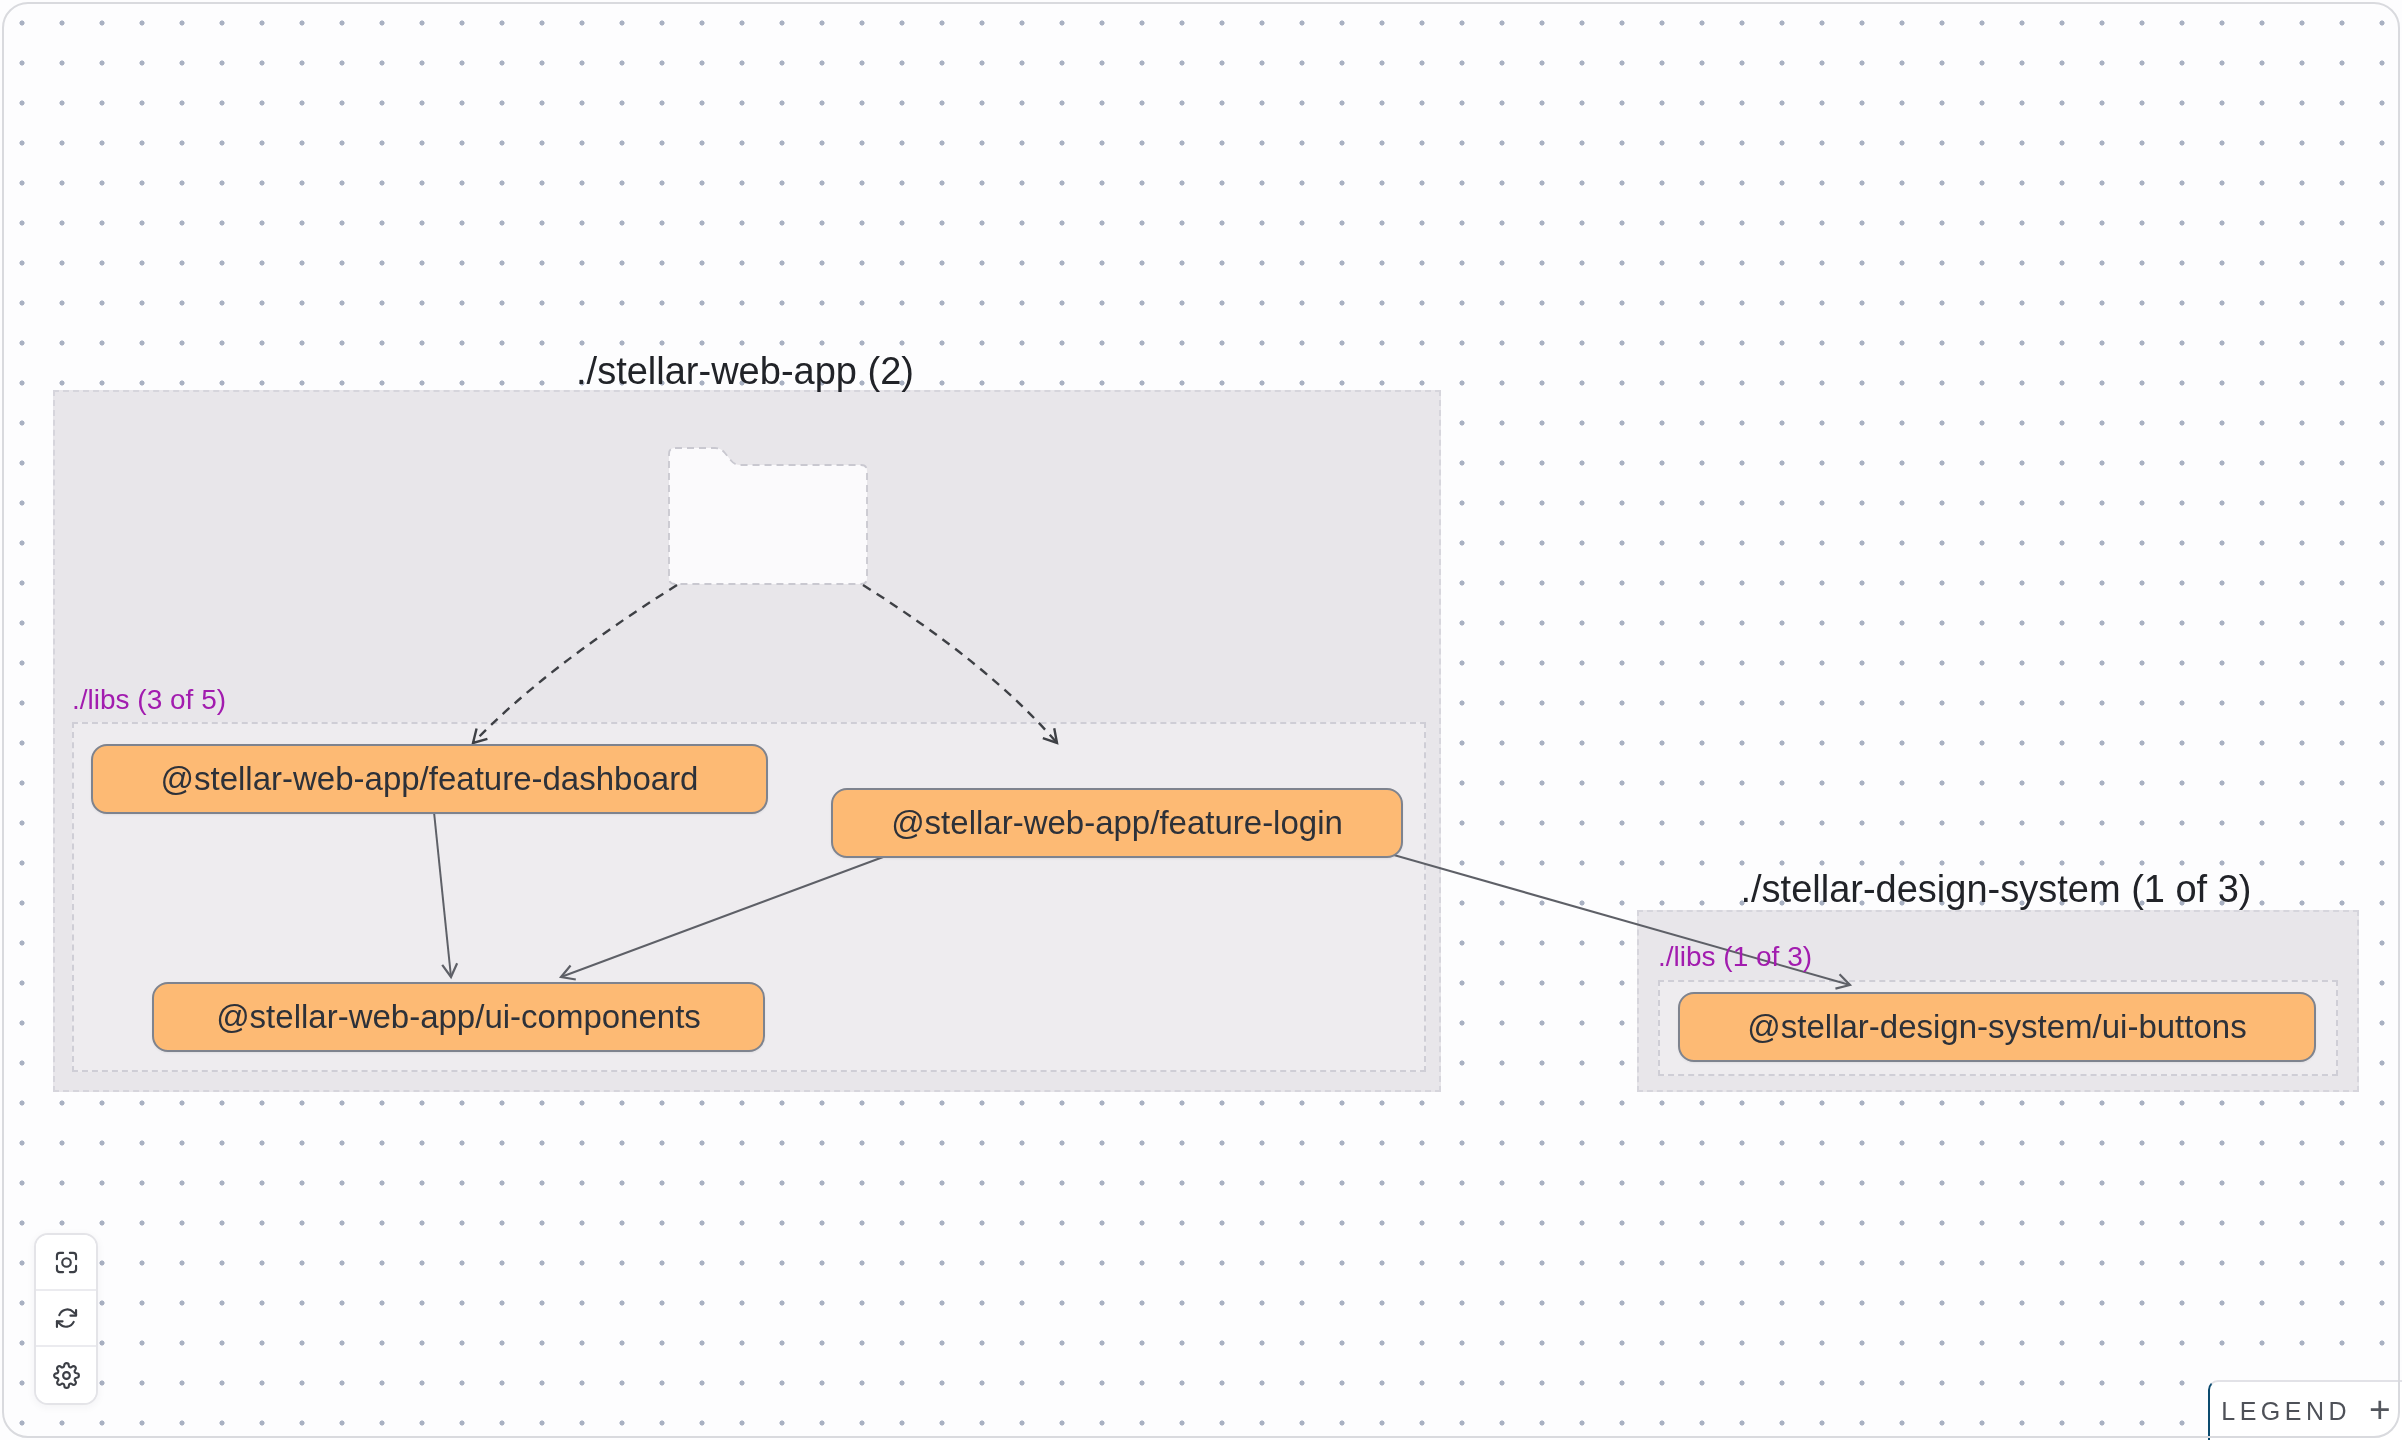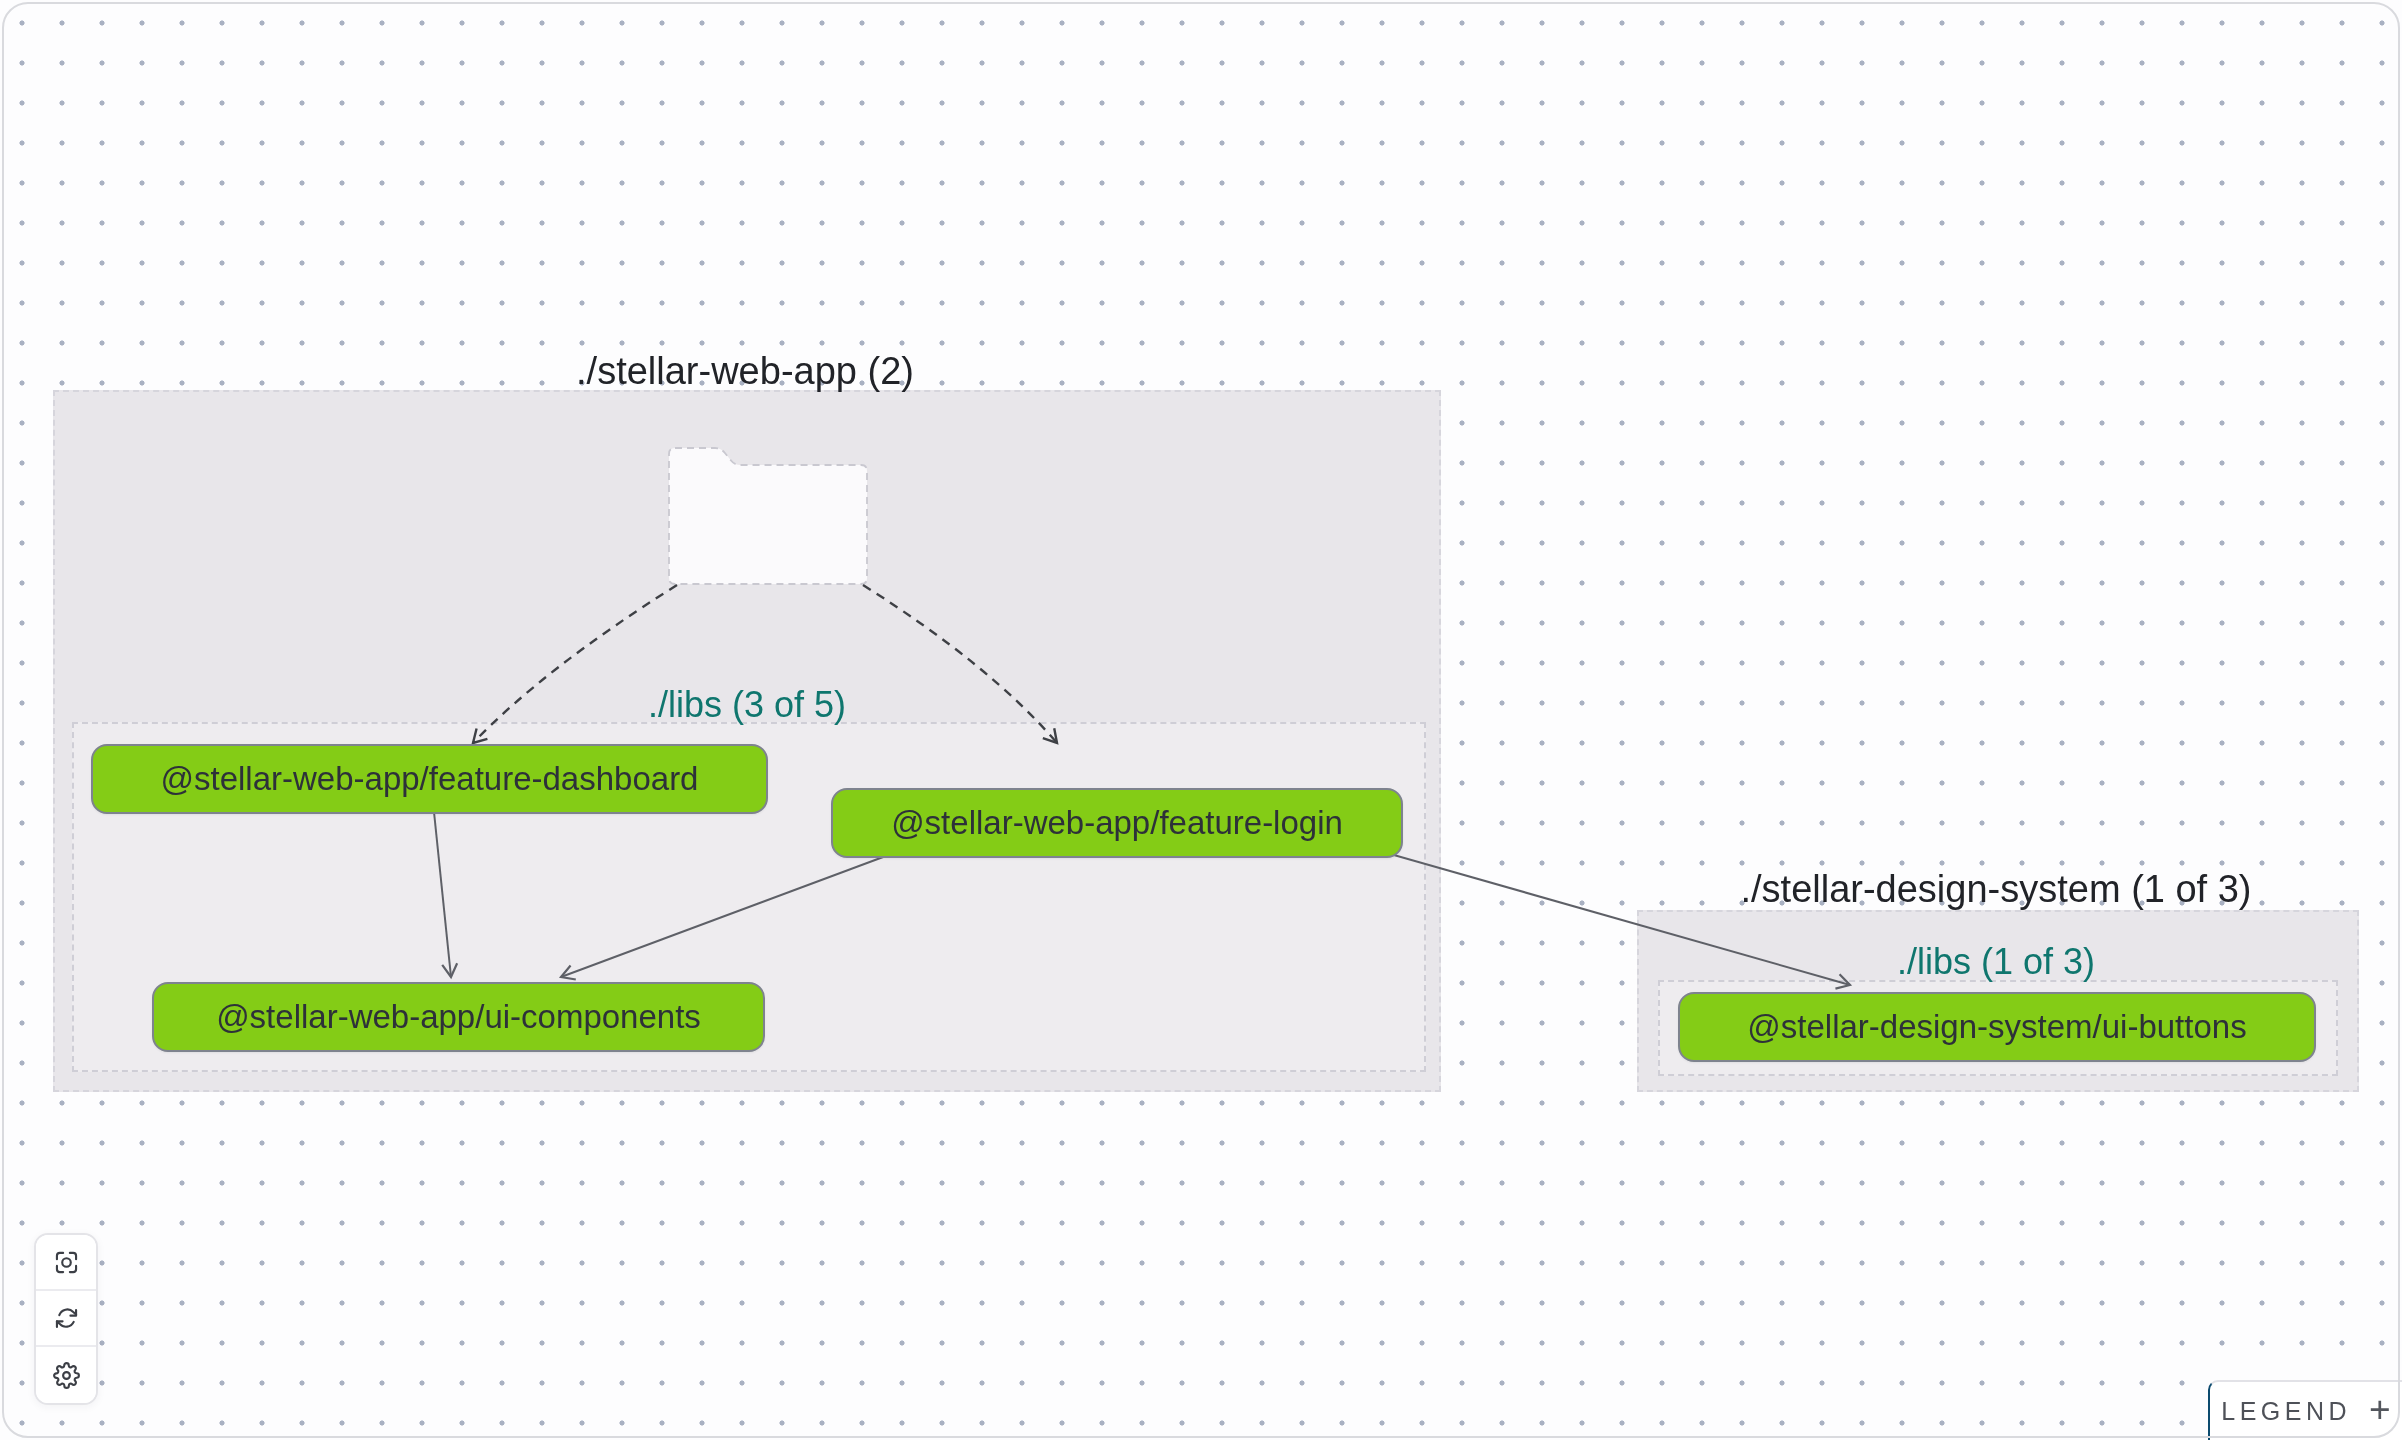--- a/index.html
+++ b/index.html
@@ -28,8 +28,8 @@
     font-size:38px; color:#212328;
   }
   .libs-label {
-    position:absolute; z-index:6; text-align:center;
-    font-size:36px; color:#0f766e;
+    position:absolute; z-index:6; text-align:left;
+    font-size:28px; color:#a21caf;
   }
   .folder { position:absolute; z-index:3; }
   .folder svg { position:absolute; left:0; top:0; }

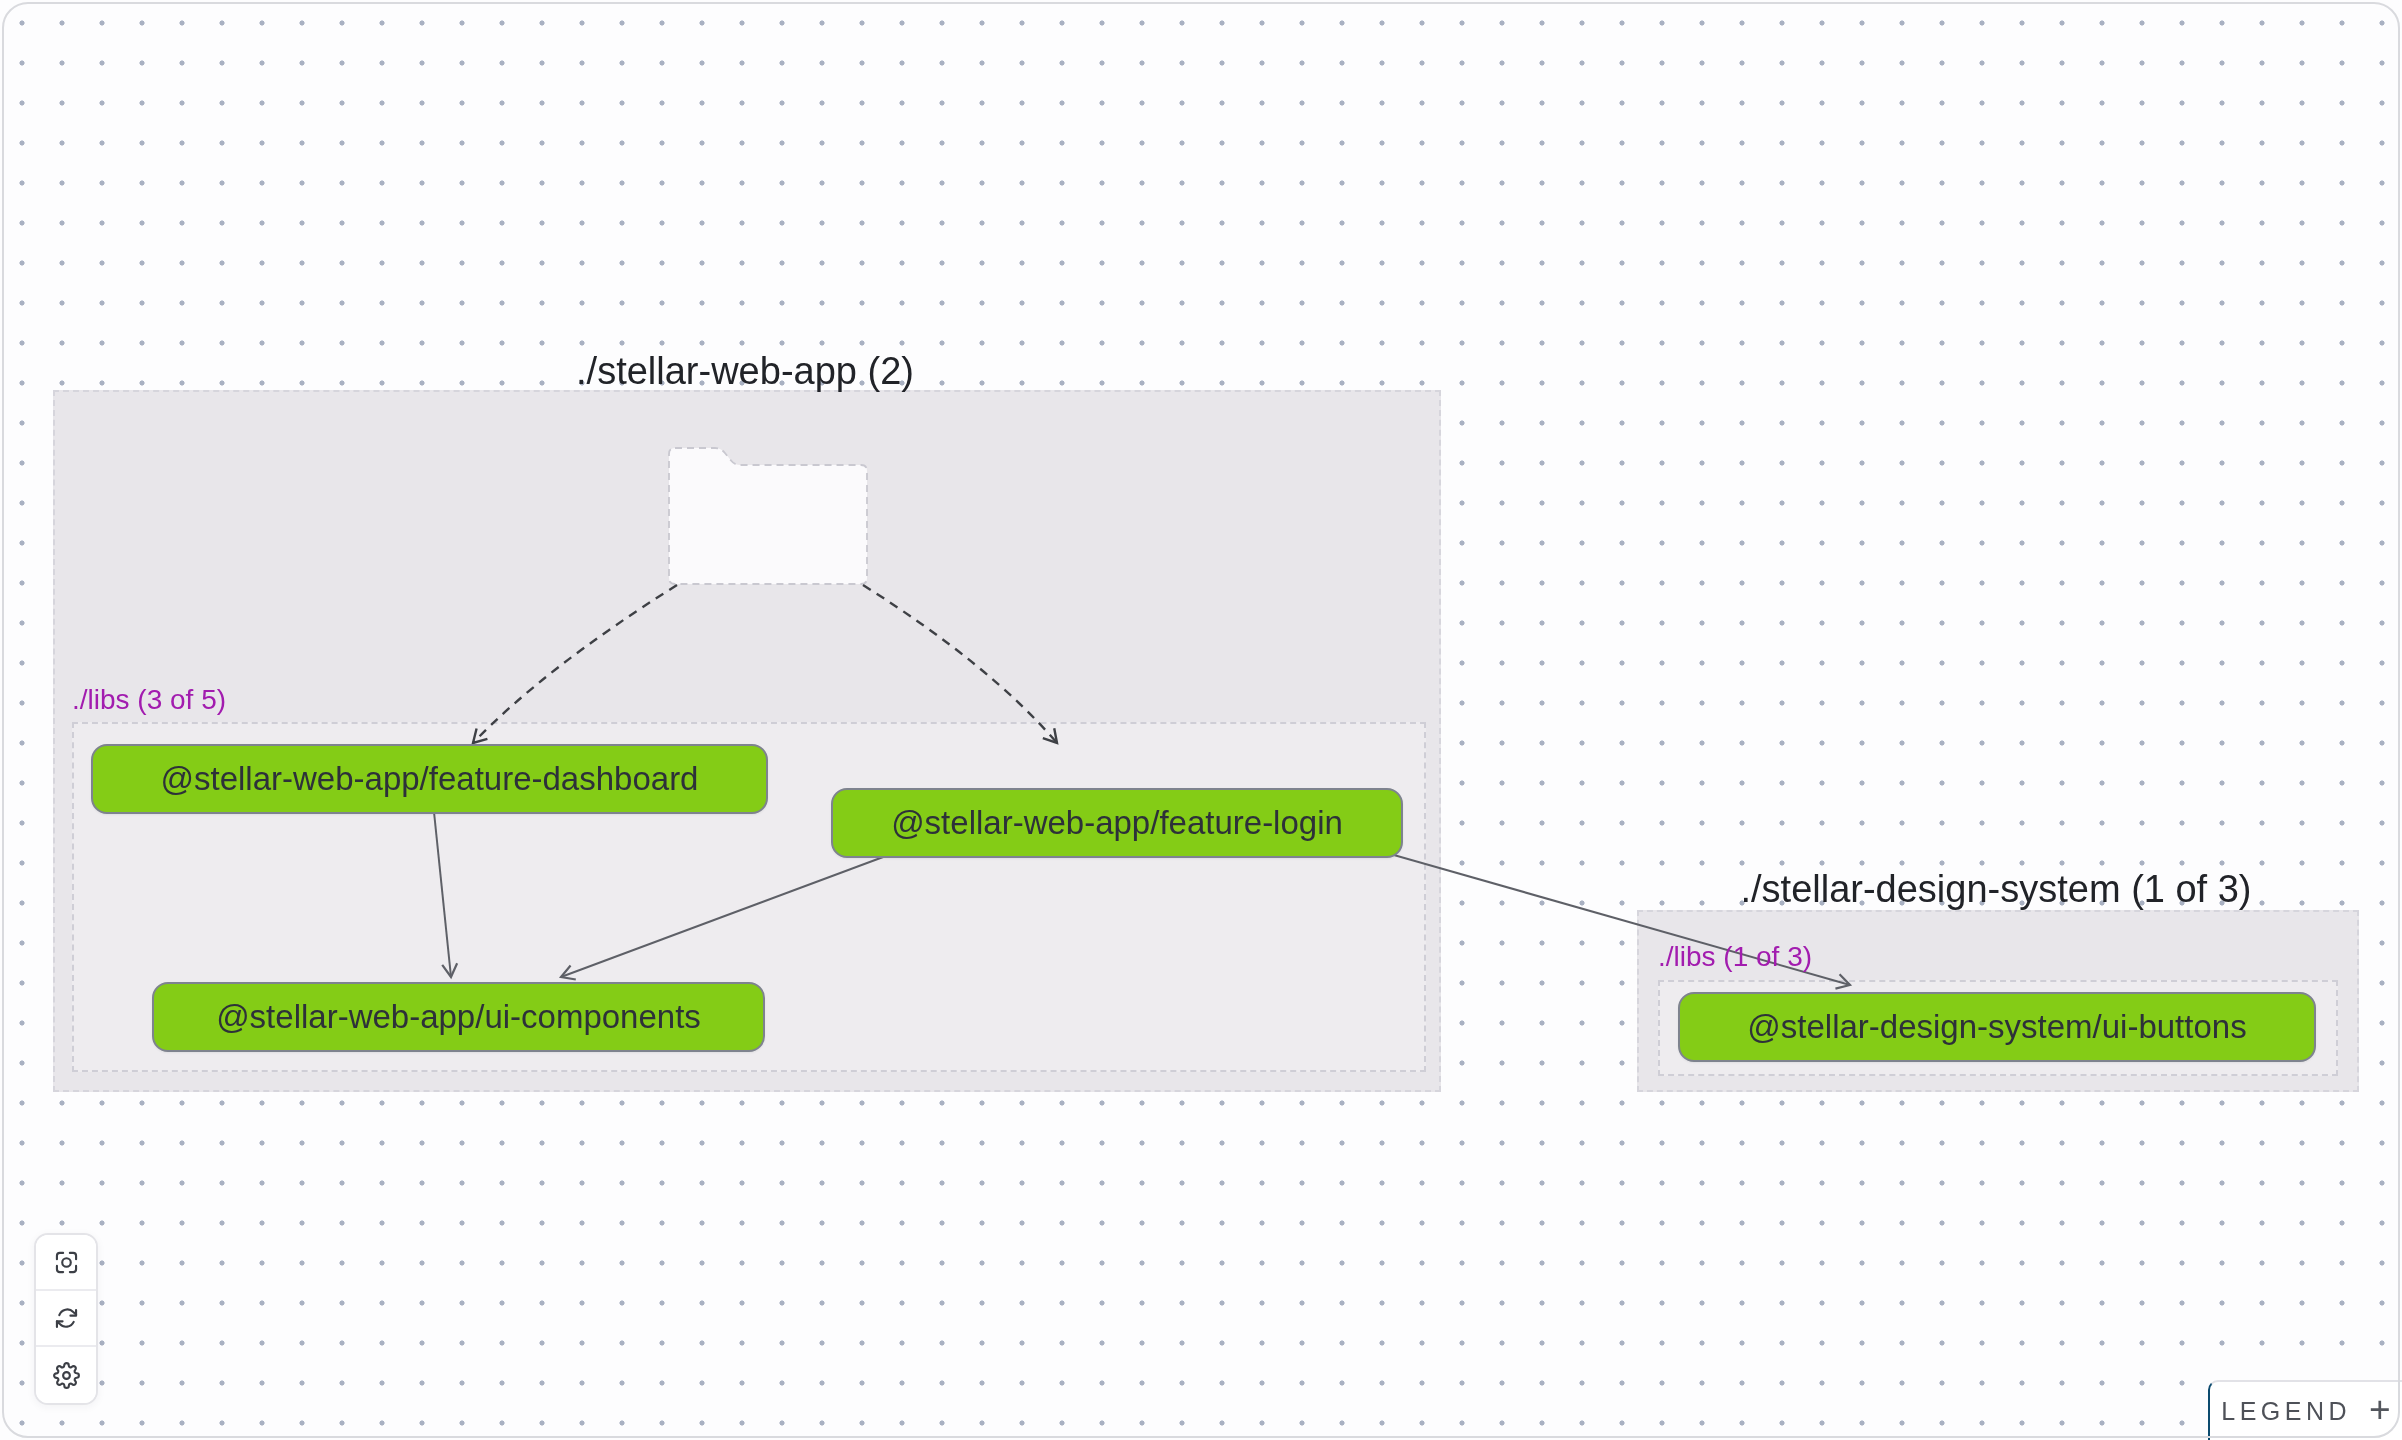--- a/index.html
+++ b/index.html
@@ -42,7 +42,7 @@
   .node {
     position:absolute; z-index:5;
     display:flex; align-items:center; justify-content:center;
-    background:#84cc16; border:2px solid #7e838e; border-radius:16px;
+    background:#fdba74; border:2px solid #7e838e; border-radius:16px;
     font-size:33px; color:#2d3139;
     box-shadow:0 1px 2px rgba(60,60,80,0.08);
     cursor:pointer; white-space:nowrap;

